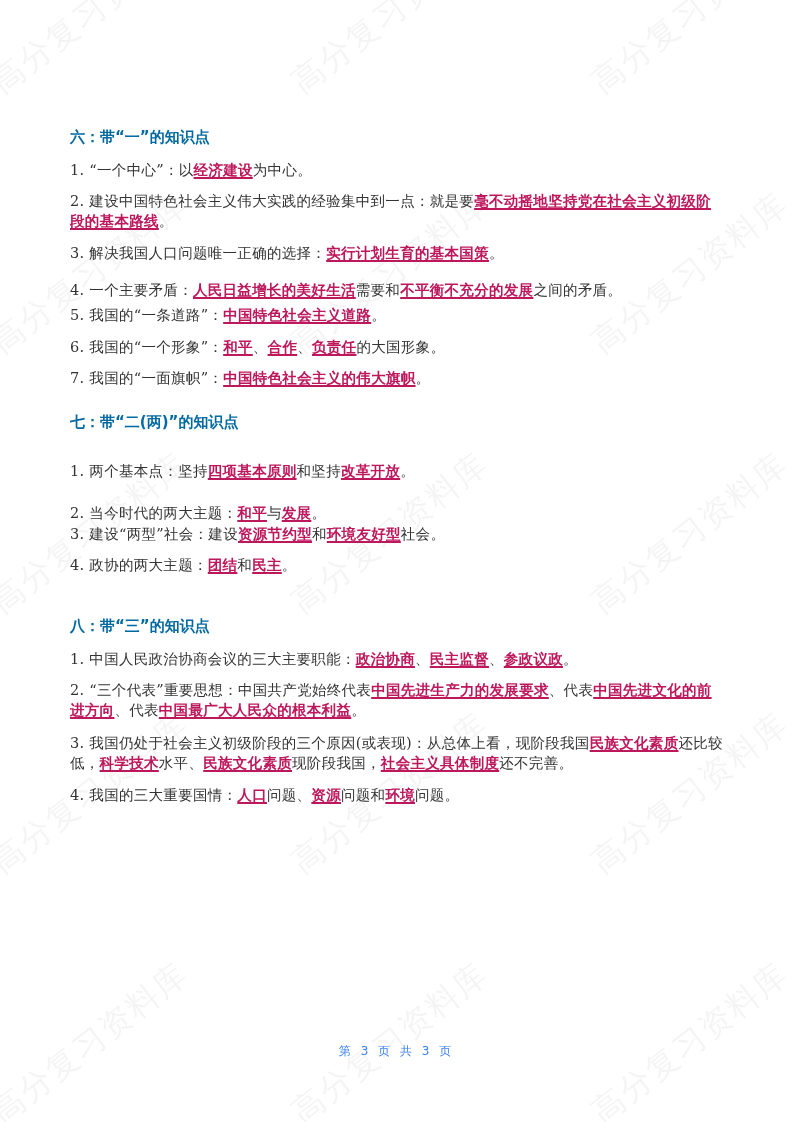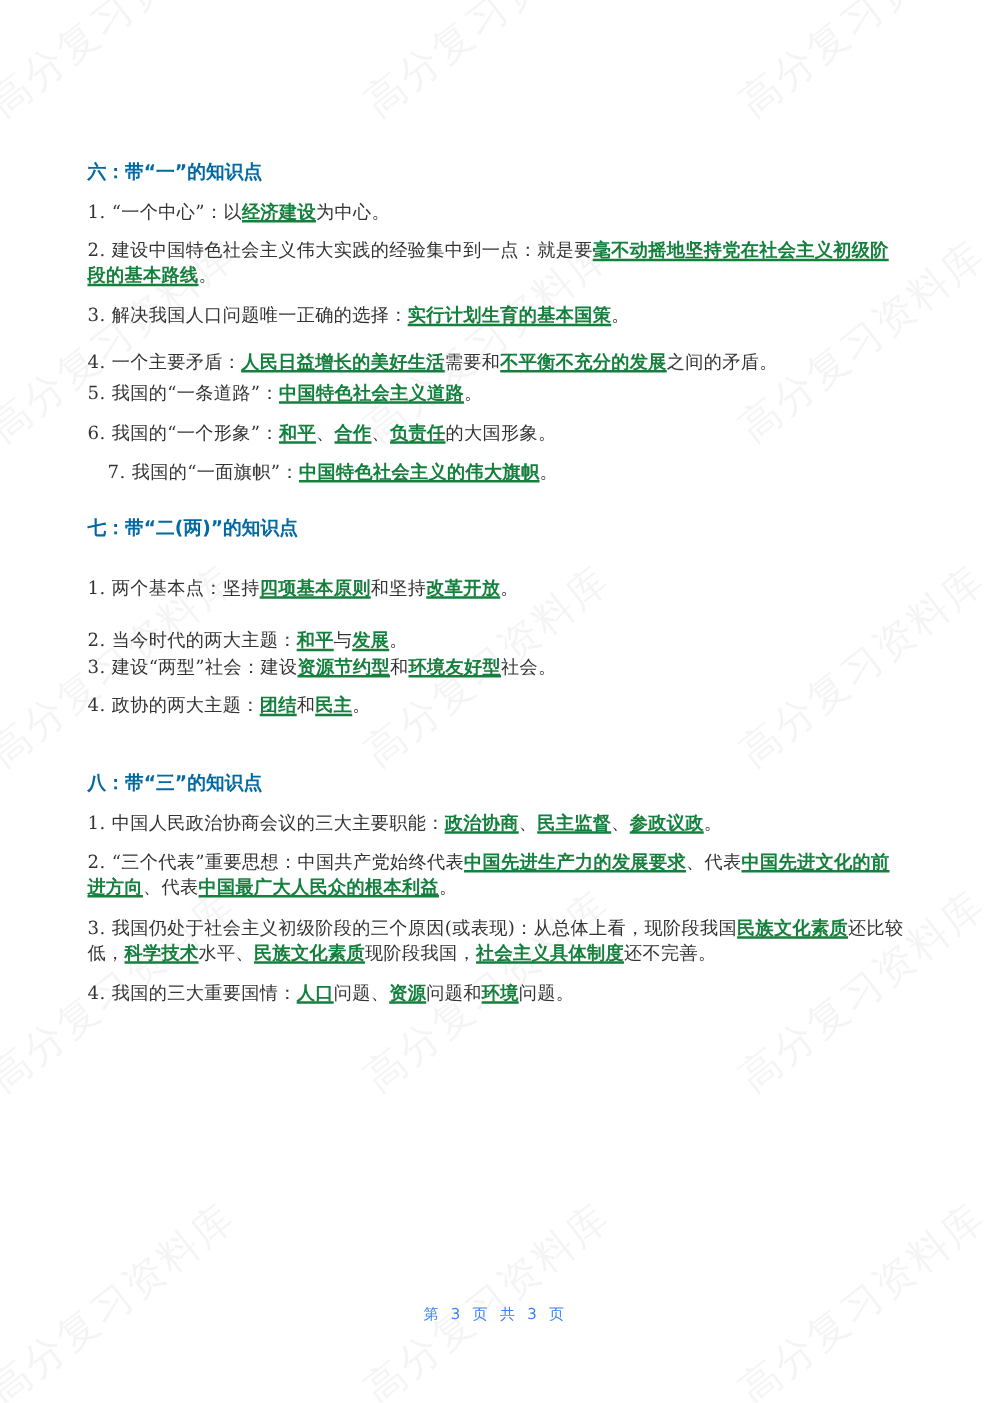--- a/index.html
+++ b/index.html
@@ -24,7 +24,7 @@
     letter-spacing: 0.3px;
   }
   .key {
-    color: #15803d; font-weight: bold; text-decoration: underline;
+    color: #be185d; font-weight: bold; text-decoration: underline;
     text-decoration-thickness: 2px; text-underline-offset: 2px;
     font-family: "DejaVu Sans", sans-serif;
   }

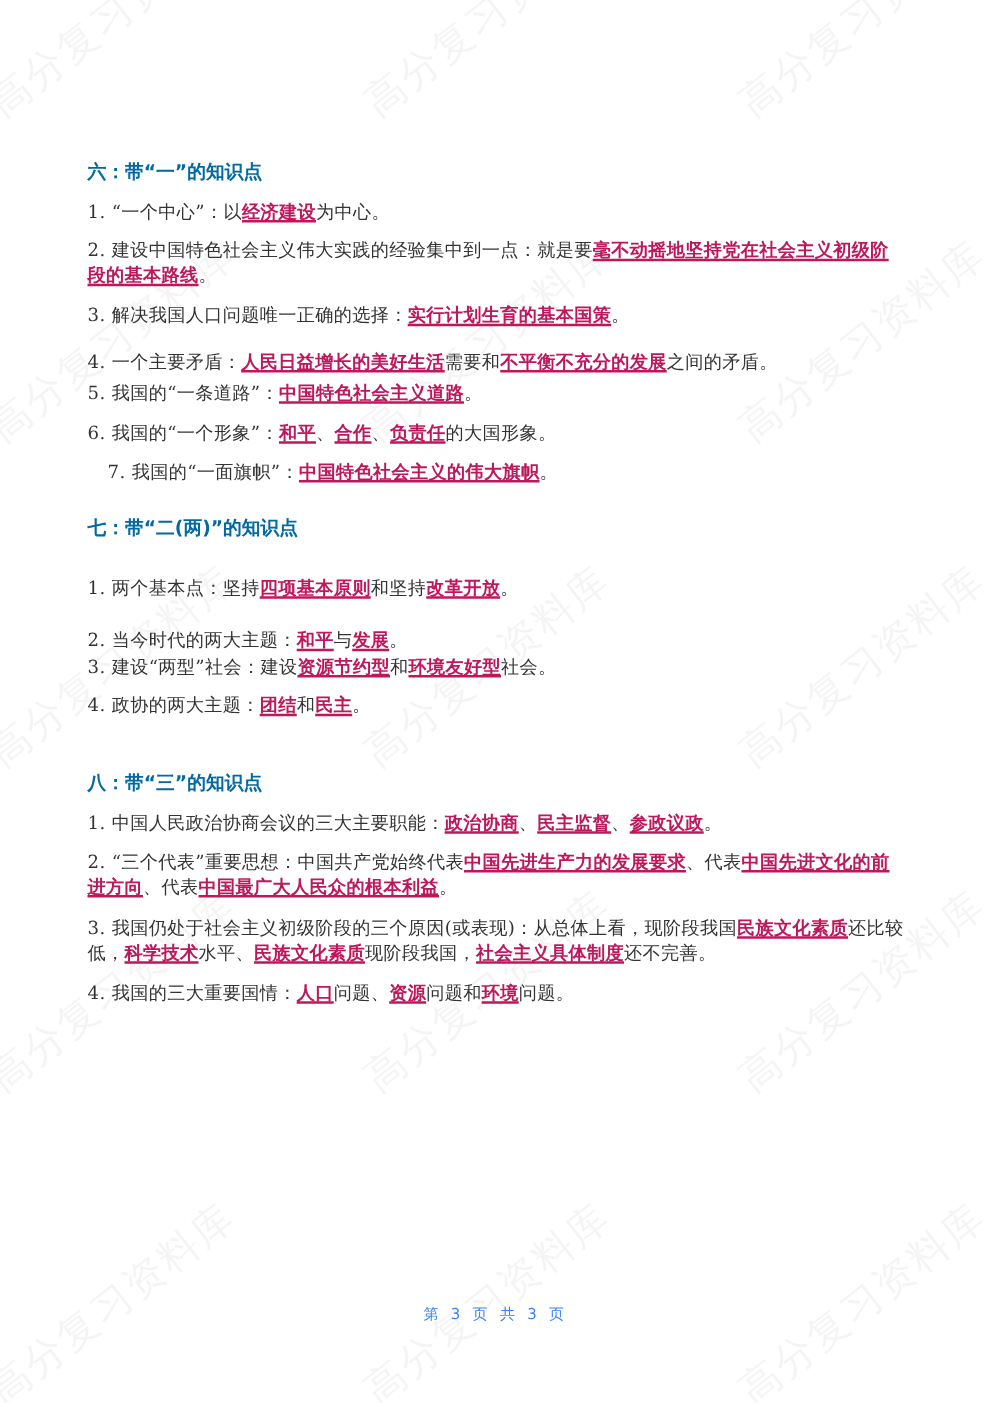--- a/index.html
+++ b/index.html
@@ -63,7 +63,7 @@
   <div class="item" style="top:280px;"><span>4. 一个主要矛盾：</span><span class="key">人民日益增长的美好生活</span><span>需要和</span><span class="key">不平衡不充分的发展</span><span>之间的矛盾。</span></div>
   <div class="item" style="top:305px;"><span>5. 我国的“一条道路”：</span><span class="key">中国特色社会主义道路</span><span>。</span></div>
   <div class="item" style="top:337px;"><span>6. 我国的“一个形象”：</span><span class="key">和平</span><span>、</span><span class="key">合作</span><span>、</span><span class="key">负责任</span><span>的大国形象。</span></div>
-  <div class="item" style="top:368px;margin-left:16px;"><span>7. 我国的“一面旗帜”：</span><span class="key">中国特色社会主义的伟大旗帜</span><span>。</span></div>
+  <div class="item" style="top:368px;"><span>7. 我国的“一面旗帜”：</span><span class="key">中国特色社会主义的伟大旗帜</span><span>。</span></div>
 
   <div class="section-title" style="top:413px;">七：带“二(两)”的知识点</div>
   <div class="item" style="top:461px;"><span>1. 两个基本点：坚持</span><span class="key">四项基本原则</span><span>和坚持</span><span class="key">改革开放</span><span>。</span></div>

